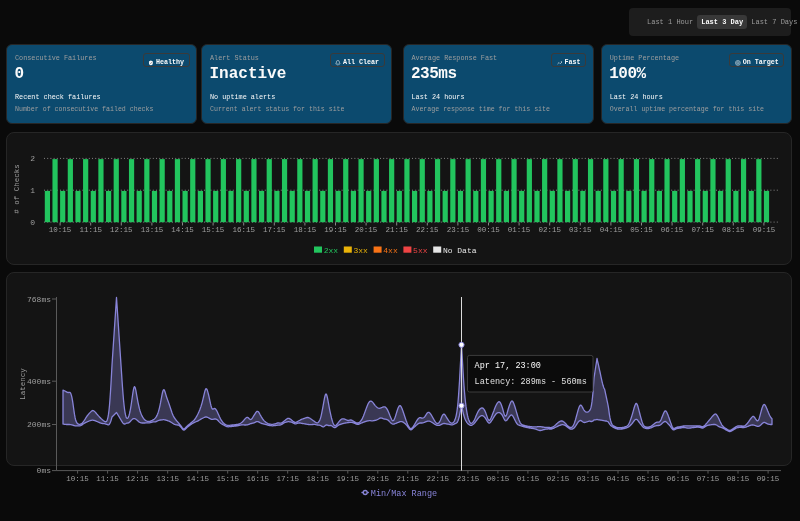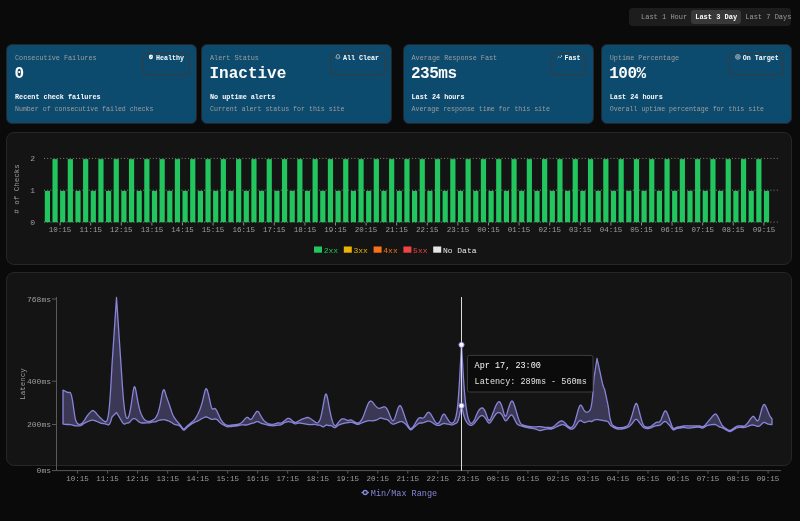--- a/index.html
+++ b/index.html
@@ -2,7 +2,7 @@
 <html><head><meta charset="utf-8"><style>
 html,body{margin:0;padding:0;background:#0a0a0a;width:800px;height:521px;overflow:hidden}
 *{box-sizing:border-box;font-family:"Liberation Mono",monospace;-webkit-font-smoothing:antialiased}
-.seg{position:absolute;left:629px;top:8px;width:162px;height:18px;background:#1d1d1d;border-radius:4px;display:flex;align-items:center;padding:8px}
+.seg{position:absolute;left:629px;top:8px;width:162px;height:18px;background:#1d1d1d;border-radius:4px;display:flex;align-items:center;padding:14px}
 .seg span{display:flex;align-items:center;justify-content:center;height:14px;font-size:7px;color:#9a9a9a;padding:0 4px;white-space:nowrap}
 .seg .on{background:#383838;border-radius:3px;color:#fafafa;font-weight:bold}
 .card{position:absolute;top:43.5px;width:191px;height:80px;background:#0c4a6e;border:1px solid #262626;border-radius:6px}

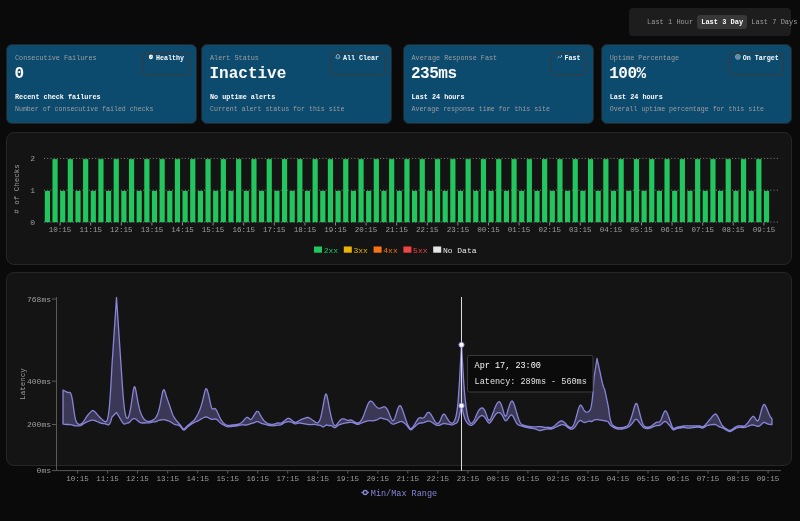--- a/index.html
+++ b/index.html
@@ -7,7 +7,7 @@
 .seg .on{background:#383838;border-radius:3px;color:#fafafa;font-weight:bold}
 .card{position:absolute;top:43.5px;width:191px;height:80px;background:#0c4a6e;border:1px solid #262626;border-radius:6px}
 .clabel{position:absolute;left:8px;top:10px;font-size:6.8px;line-height:7px;color:#9e9e9e;white-space:nowrap}
-.badge{position:absolute;right:6.5px;top:8.7px;display:inline-flex;align-items:flex-start;border:1px solid #3a3a3a;border-radius:3px;height:22px;padding:0 4.5px;font-size:6.7px;color:#fafafa;font-weight:bold;white-space:nowrap}
+.badge{position:absolute;right:6.5px;top:8.7px;display:inline-flex;align-items:flex-end;border:1px solid #3a3a3a;border-radius:3px;height:14px;padding:0 4.5px;font-size:6.7px;color:#fafafa;font-weight:bold;white-space:nowrap}
 .cval{position:absolute;left:7.5px;top:23.2px;font-size:16px;line-height:13px;font-weight:bold;color:#fafafa;letter-spacing:-0.5px}
 .cval.md{font-weight:700;letter-spacing:0}
 .csub1{position:absolute;left:8px;top:49.5px;font-size:6.8px;line-height:7px;font-weight:bold;color:#fafafa;white-space:nowrap}

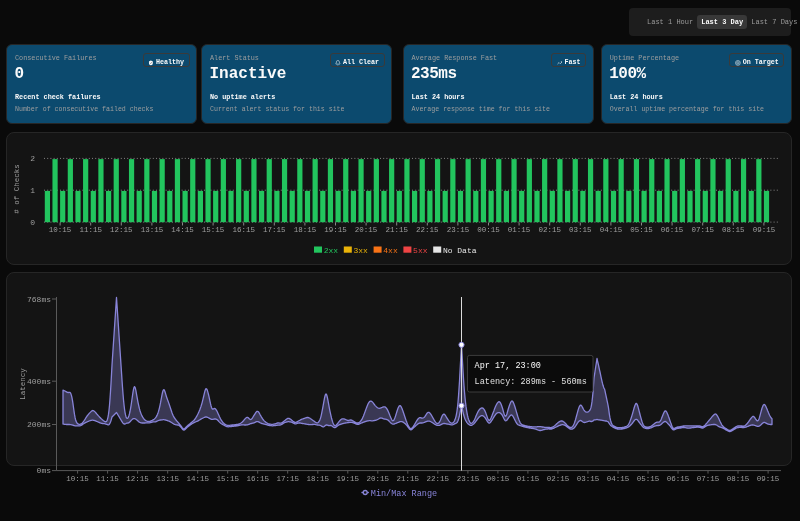--- a/index.html
+++ b/index.html
@@ -10,7 +10,7 @@
 .badge{position:absolute;right:6.5px;top:8.7px;display:inline-flex;align-items:flex-end;border:1px solid #3a3a3a;border-radius:3px;height:14px;padding:0 4.5px;font-size:6.7px;color:#fafafa;font-weight:bold;white-space:nowrap}
 .cval{position:absolute;left:7.5px;top:23.2px;font-size:16px;line-height:13px;font-weight:bold;color:#fafafa;letter-spacing:-0.5px}
 .cval.md{font-weight:700;letter-spacing:0}
-.csub1{position:absolute;left:8px;top:49.5px;font-size:6.8px;line-height:7px;font-weight:bold;color:#fafafa;white-space:nowrap}
+.csub1{position:absolute;left:8px;top:49.5px;font-size:6.8px;line-height:7px;font-weight:normal;color:#fafafa;white-space:nowrap}
 .csub2{position:absolute;left:8px;top:61.5px;font-size:6.6px;line-height:7px;color:#9e9e9e;white-space:nowrap}
 .sec{position:absolute;left:6px;width:786px;background:#141414;border:1px solid #262626;border-radius:8px}
 </style></head><body>

